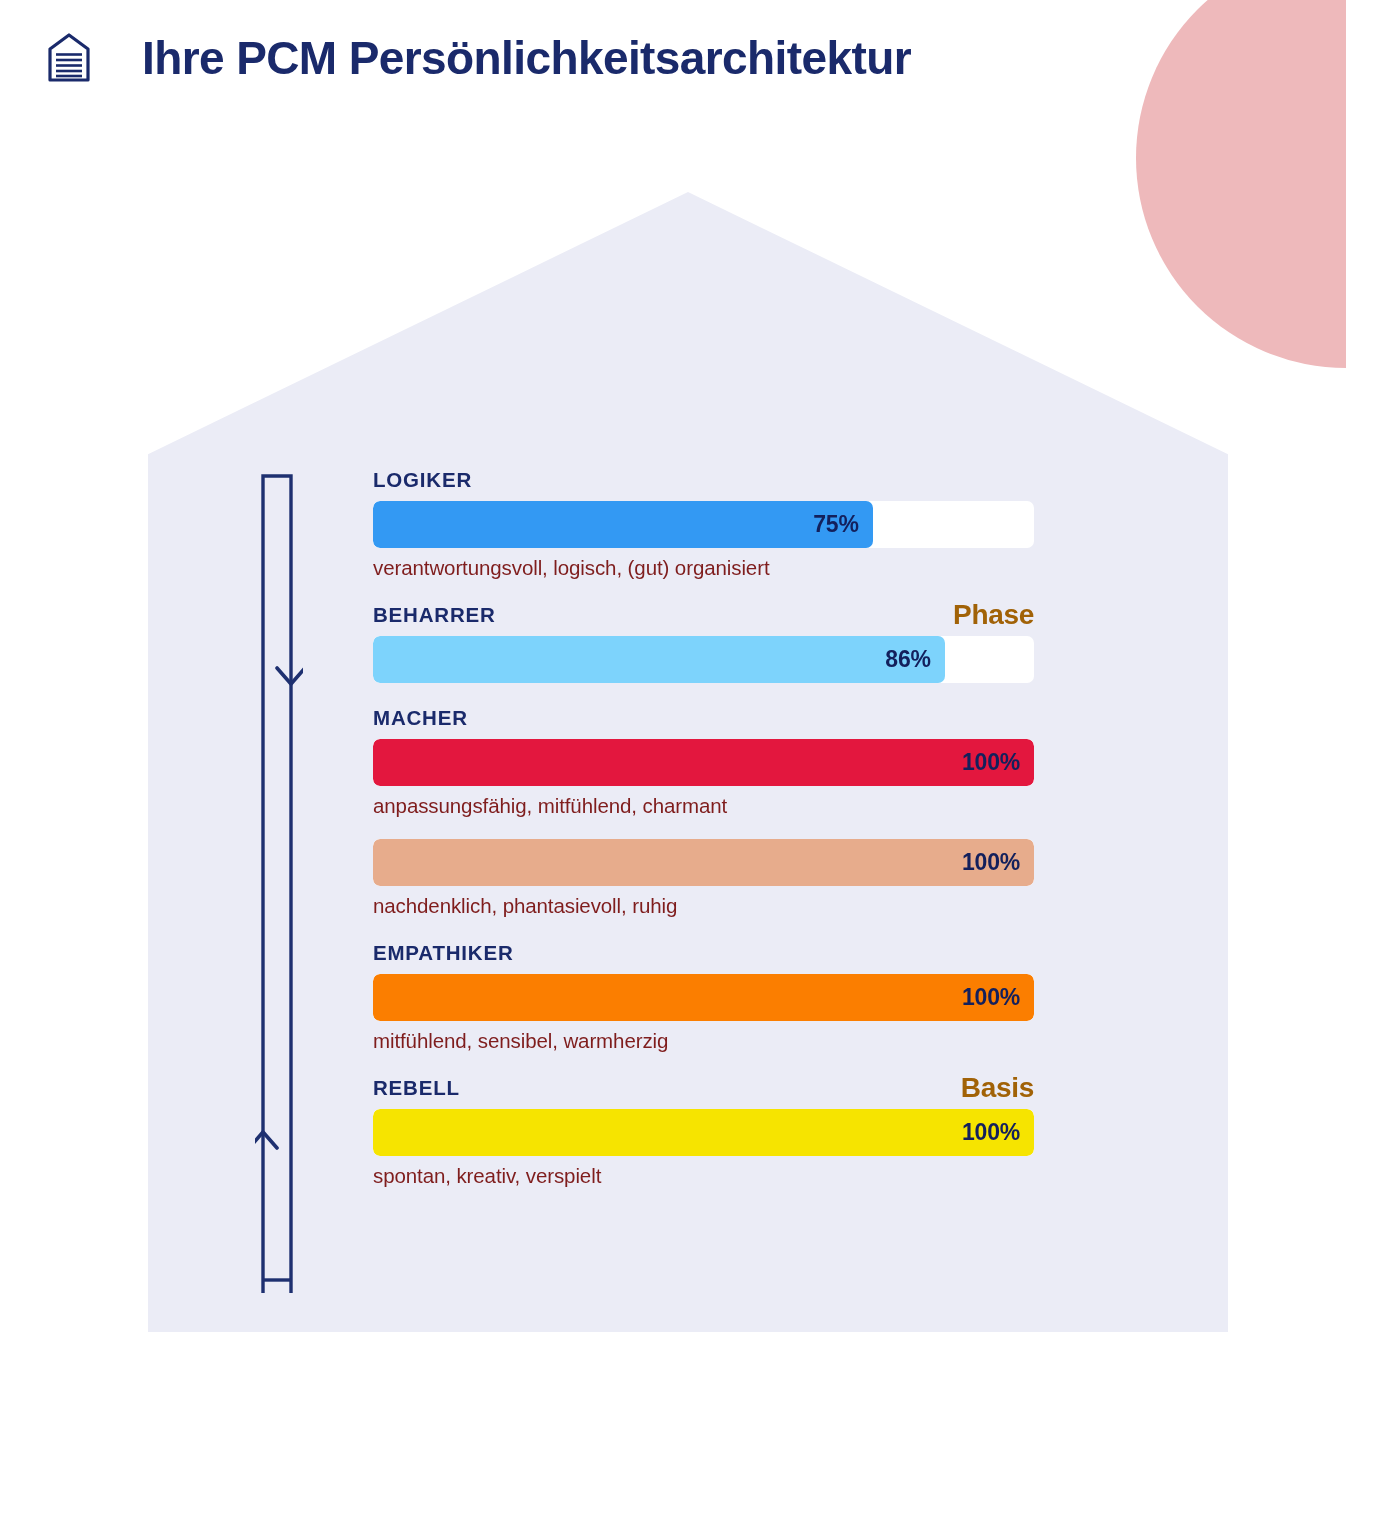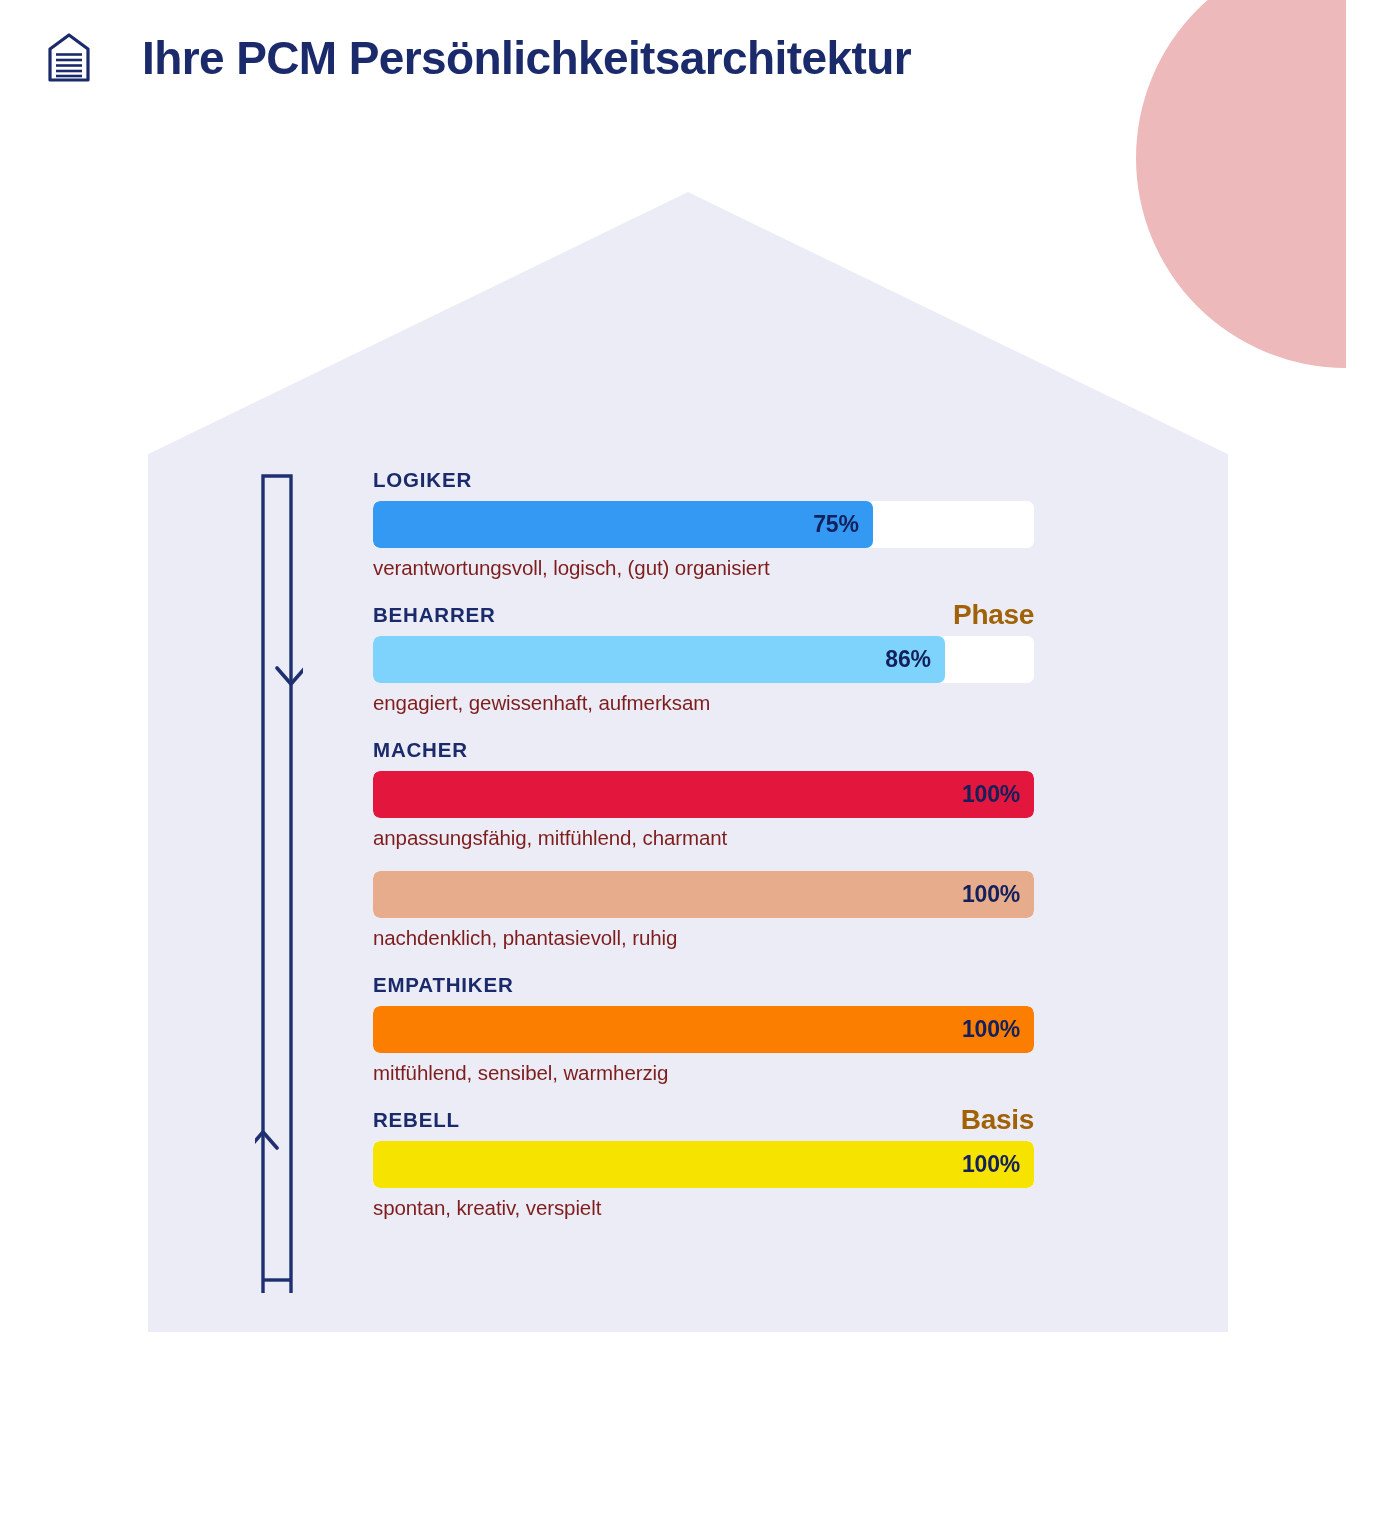--- a/index.html
+++ b/index.html
@@ -205,7 +205,6 @@
           <span class="pct">86%</span>
         </div>
       </div>
-      <div class="descriptors">engagiert, gewissenhaft, aufmerksam</div>
     </div>
 
     <div class="row">

